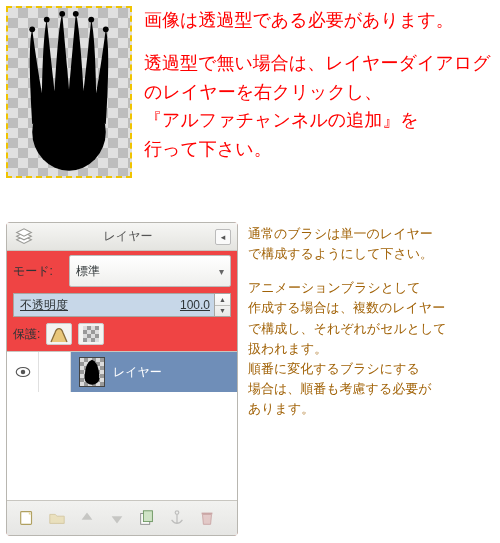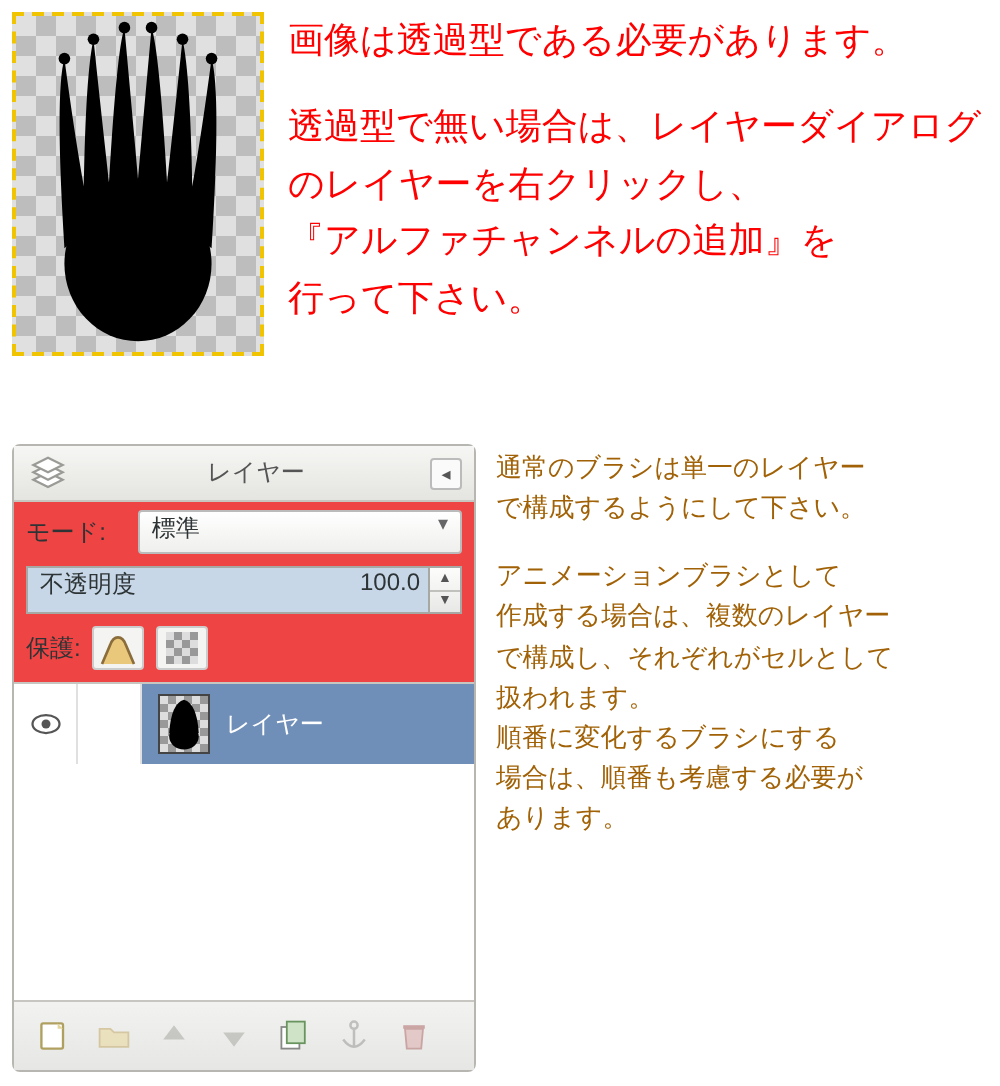--- a/index.html
+++ b/index.html
@@ -68,10 +68,10 @@
   .row.mode { gap: 16px; }
   .label { color:#2e3436; }
   .mode-select {
-    flex:1; height:22px;
+    flex:1; height:32px;
     border:1px solid #bbb; border-radius:2px;
     background:linear-gradient(#fff,#efefed);
-    display:flex;justify-content:space-between;
+    display:flex;align-items:center;justify-content:space-between;
     padding:0 6px;
   }
   .mode-select .chev { font-size:10px;color:#666; }

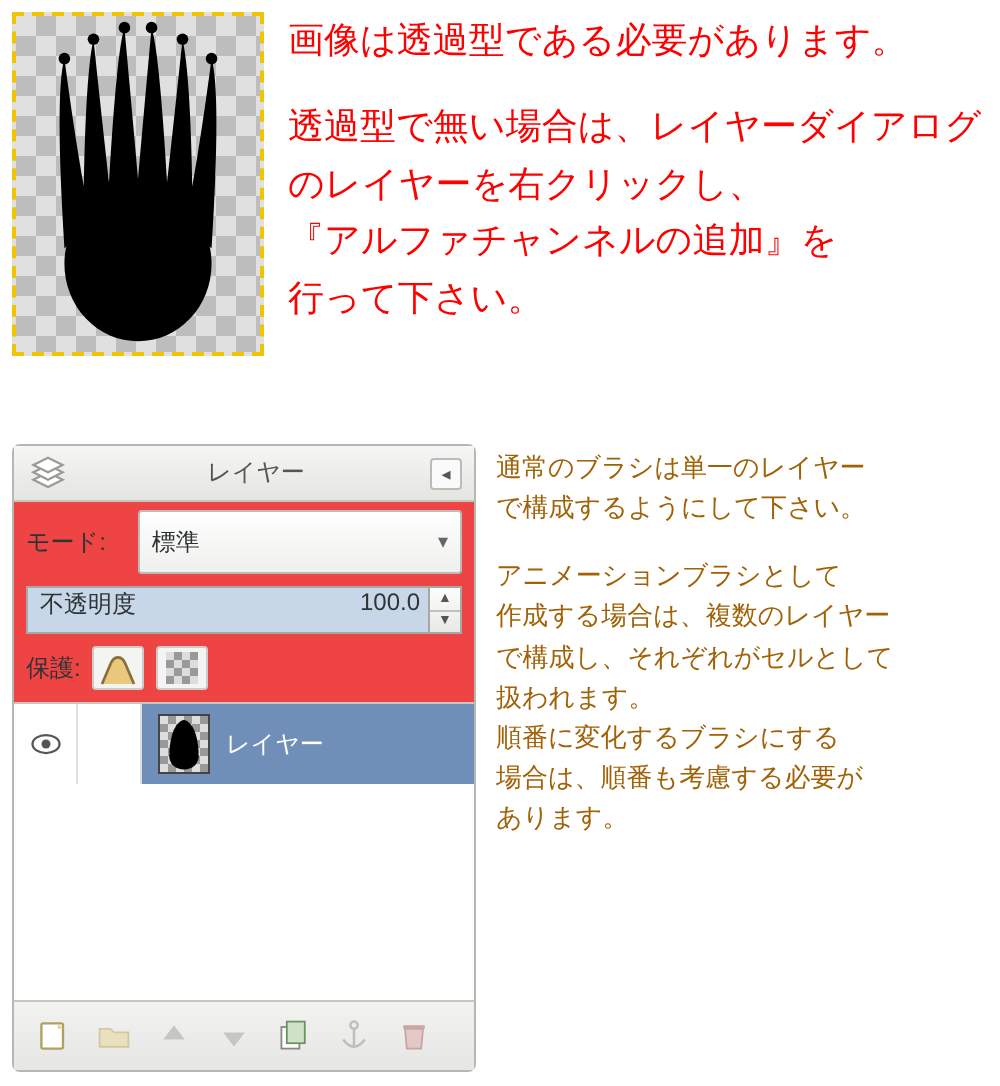--- a/index.html
+++ b/index.html
@@ -82,8 +82,9 @@
     background:#c7d7e8;
     height:24px;
     position:relative;
-    display:flex;justify-content:space-between;
+    display:flex;align-items:center;justify-content:space-between;
     padding:0 20px 0 6px;
+    text-decoration:underline;
   }
   .opacity-row .stepper {
     position:absolute; right:0; top:0; bottom:0;

